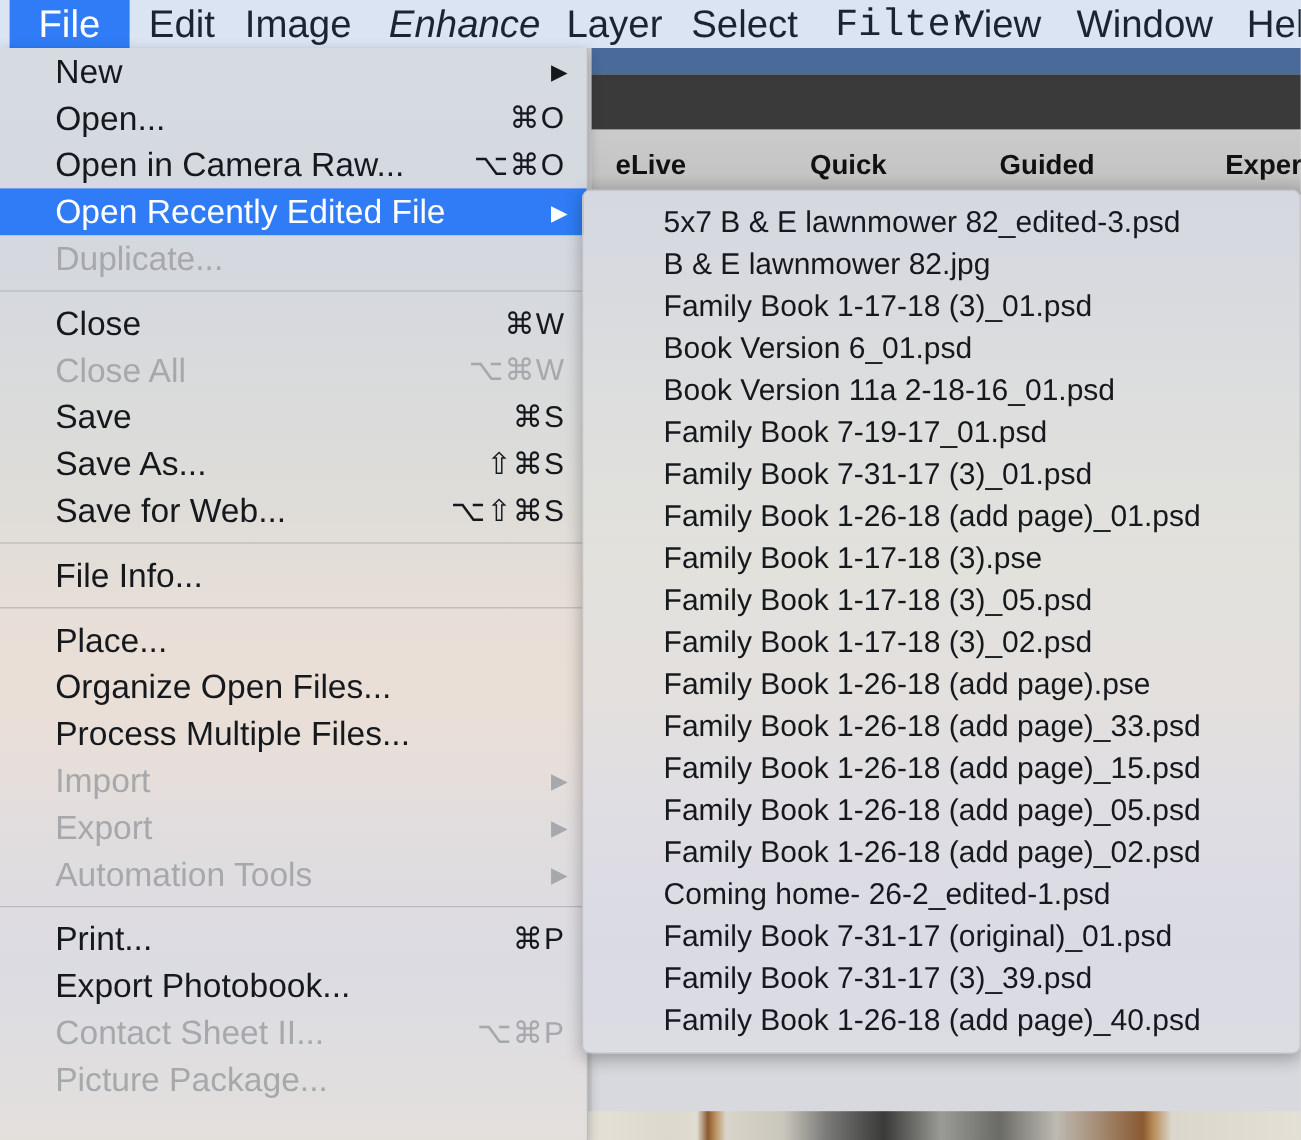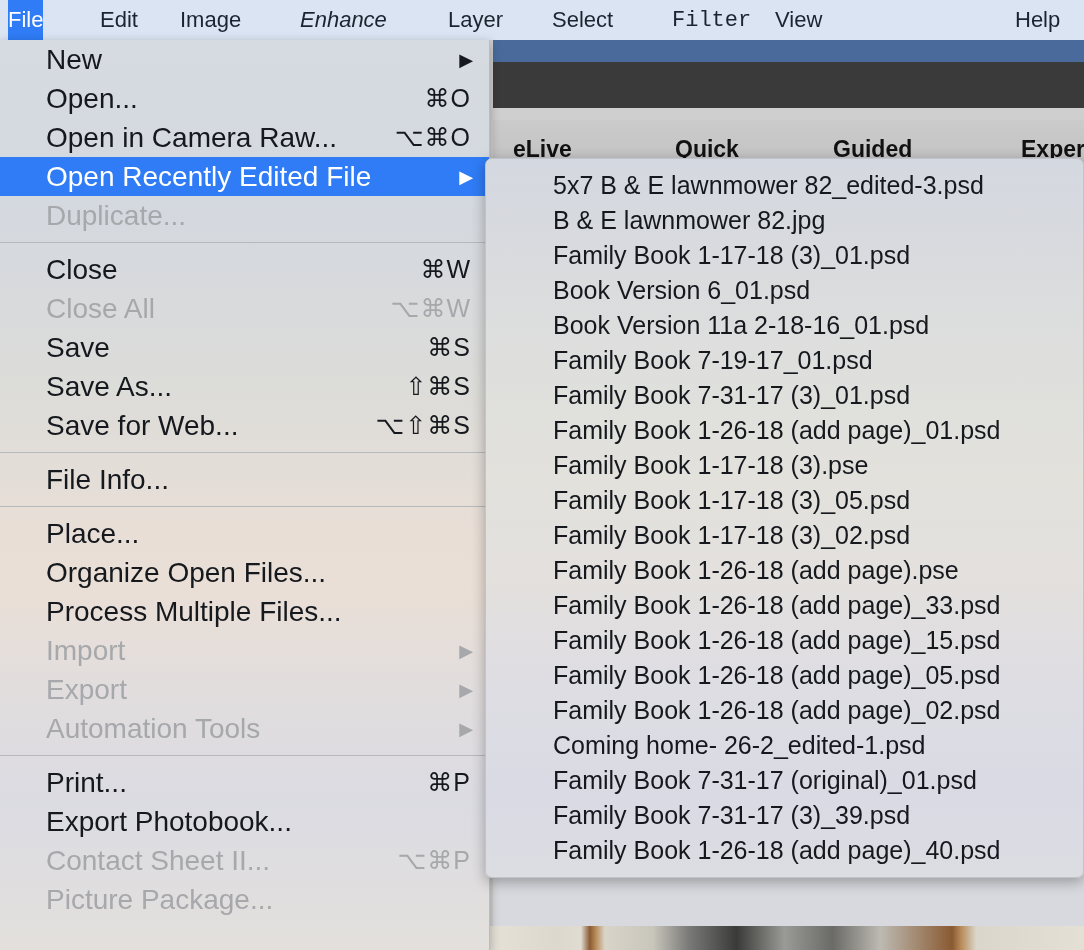--- a/index.html
+++ b/index.html
@@ -114,10 +114,10 @@
     height: 40px;
     display: flex;
     align-items: center;
-    font-size: 22px;
+    font-size: 32px;
     color: #1b2430;
     white-space: nowrap;
-    padding: 0 0;
+    padding: 0 24px;
   }
 
   .menubar-item.active {

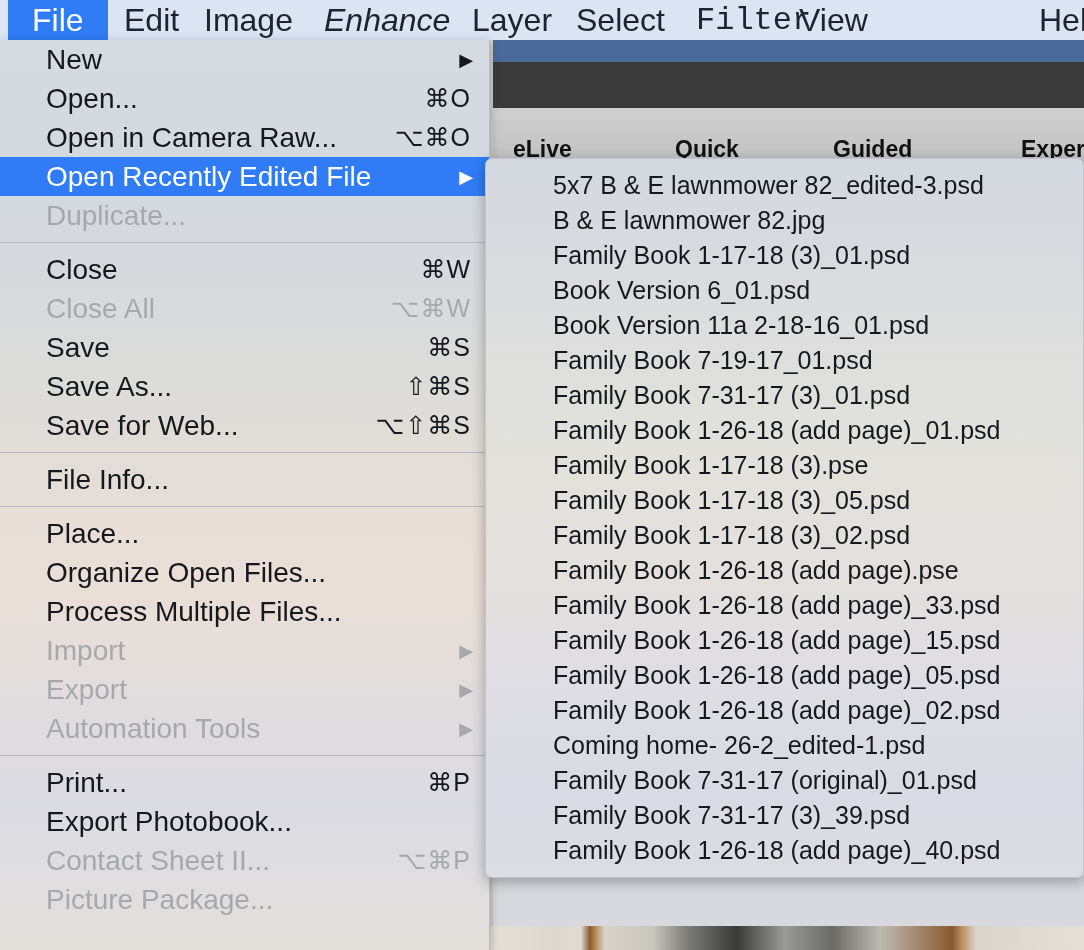--- a/index.html
+++ b/index.html
@@ -255,6 +255,7 @@
       <div class="menubar-item" style="left: 552px;">Select</div>
       <div class="menubar-item" style="left: 672px; font-family: Liberation Mono, monospace;">Filter</div>
       <div class="menubar-item" style="left: 775px;">View</div>
+      <div class="menubar-item" style="left: 873px;">Window</div>
       <div class="menubar-item" style="left: 1015px;">Help</div>
     </div>
 

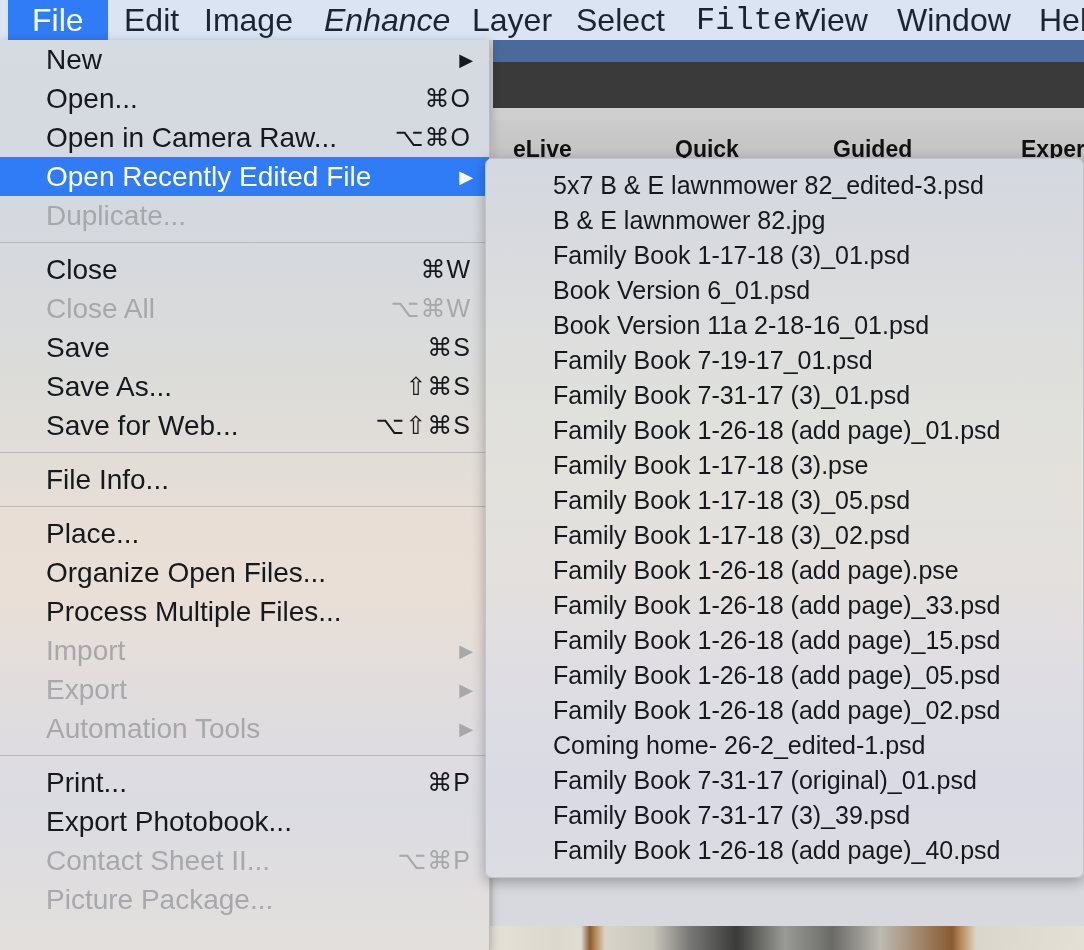--- a/index.html
+++ b/index.html
@@ -43,7 +43,7 @@
 
   .app-tabbar {
     position: absolute;
-    left: 493px; top: 120px;
+    left: 493px; top: 108px;
     width: 591px; height: 53px;
     background: linear-gradient(to bottom, #cbcbcb 0%, #c4c4c4 70%, #b4b4b4 100%);
     border-bottom: 1px solid #9a9a9a;

